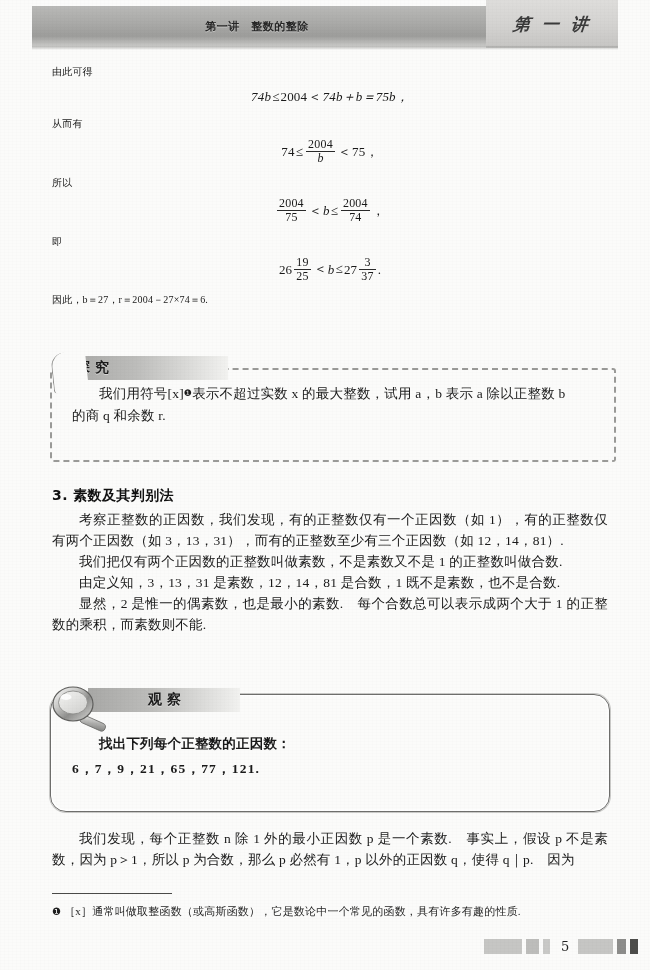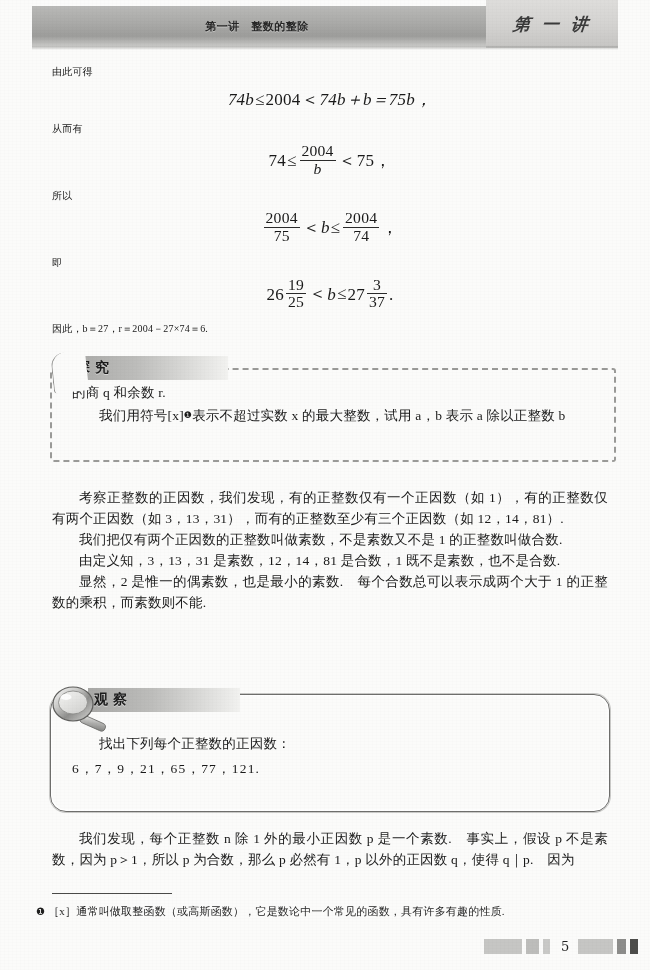--- a/index.html
+++ b/index.html
@@ -97,7 +97,7 @@
   }
   .formula {
     text-align: center;
-    font-size: 17px;
+    font-size: 13px;
     margin: 6px 0 8px 0;
     letter-spacing: 0.2px;
   }

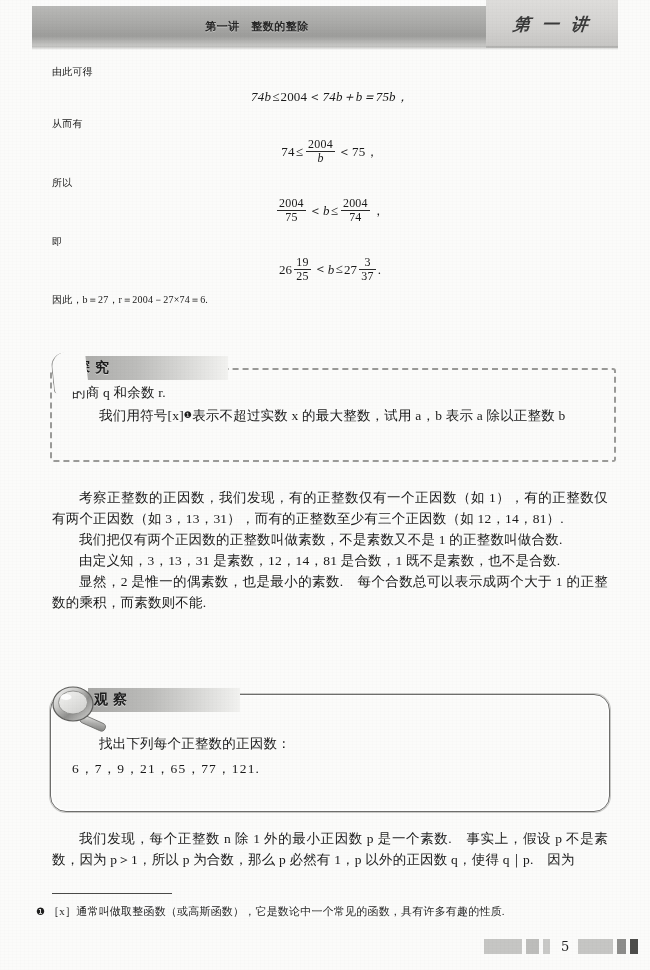--- a/index.html
+++ b/index.html
@@ -319,10 +319,10 @@
     </div>
 
     <div class="box-dashed-inner">
-      <div>的商 q 和余数 r.</div>
       <div>
         <span style="margin-left:2em;">我们用符号[x]</span><span class="sup-circle">❶</span><span>表示不超过实数 x 的最大整数，试用 a，b 表示 a 除以正整数 b</span>
       </div>
+      <div>的商 q 和余数 r.</div>
     </div>
   </div>
 

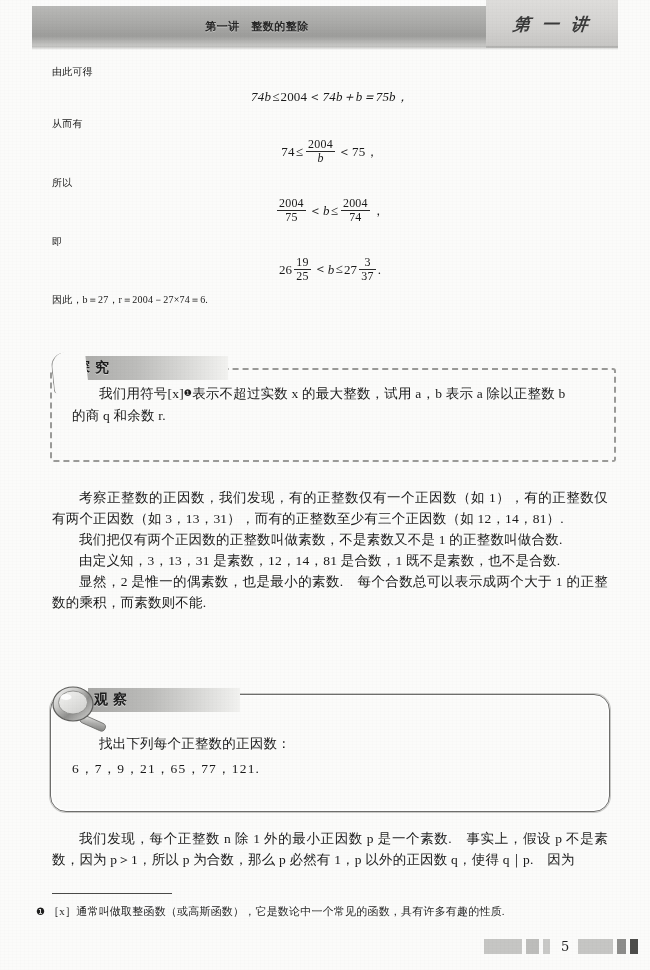--- a/index.html
+++ b/index.html
@@ -327,6 +327,7 @@
   </div>
 
   <div style="position:absolute; left:52px; top:487px; width:556px;">
+    <h3 class="sec-head">3. 素数及其判别法</h3>
     <p class="para indent">考察正整数的正因数，我们发现，有的正整数仅有一个正因数（如 1），有的正整数仅有两个正因数（如 3，13，31），而有的正整数至少有三个正因数（如 12，14，81）.</p>
     <p class="para indent">我们把仅有两个正因数的正整数叫做素数，不是素数又不是 1 的正整数叫做合数.</p>
     <p class="para indent">由定义知，3，13，31 是素数，12，14，81 是合数，1 既不是素数，也不是合数.</p>

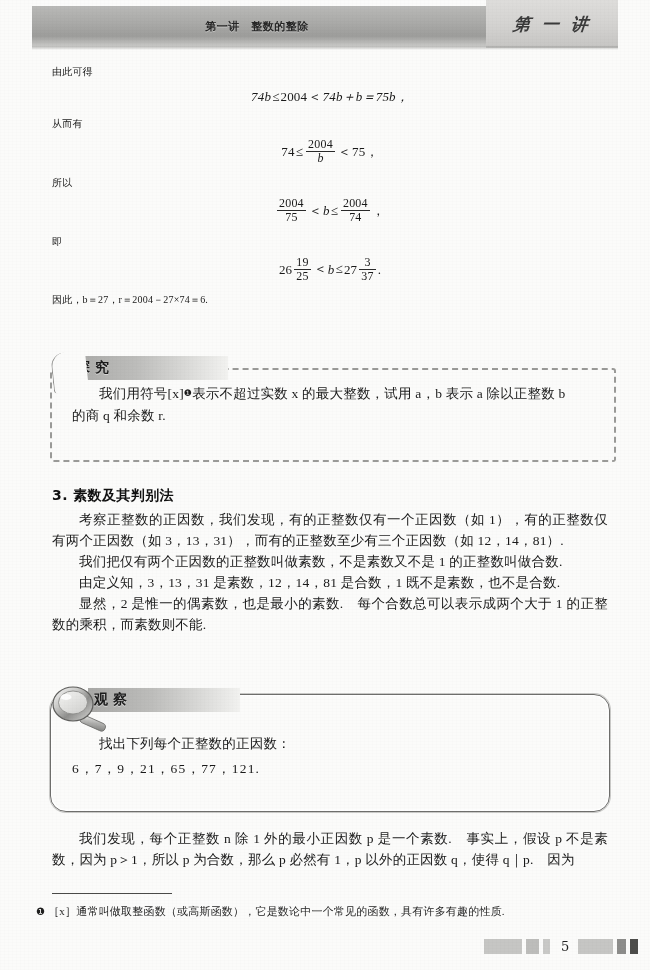--- a/index.html
+++ b/index.html
@@ -338,7 +338,7 @@
 
     <div class="box-solid" style="left:0; top:8px; width:558px; height:116px;"></div>
 
-    <div class="callout-label" style="left:38px; top:2px; width:152px;">
+    <div class="callout-label" style="left:38px; top:2px; width:152px;justify-content:center;">
       <span class="label-text">观察</span>
     </div>
 

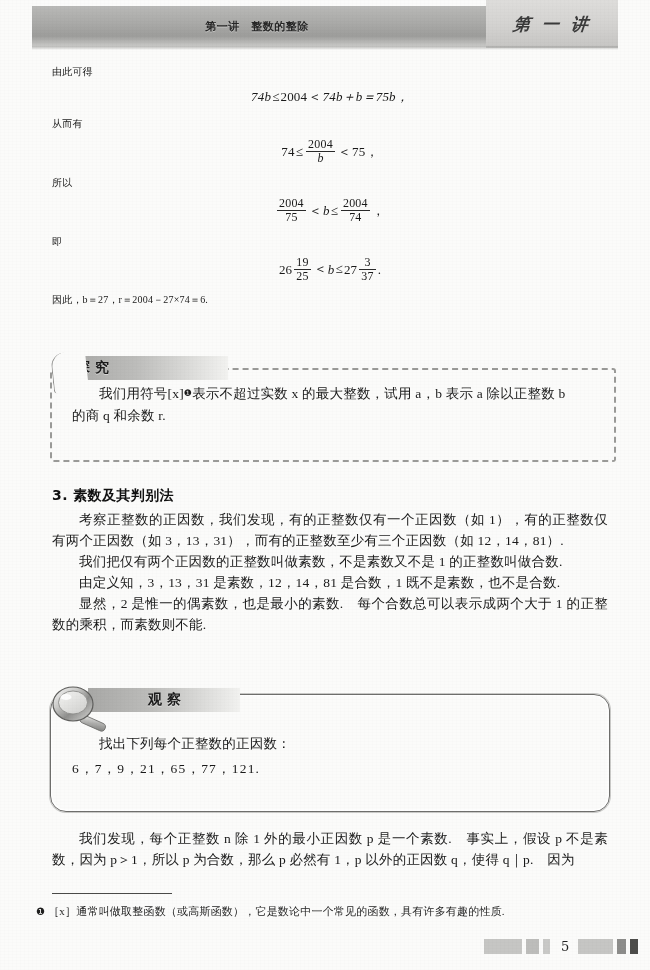--- a/index.html
+++ b/index.html
@@ -201,6 +201,7 @@
     font-size: 13.5px;
     line-height: 23px;
     letter-spacing: 0.2px;
+    font-weight: bold;
   }
   .obs-list {
     letter-spacing: 1.2px;

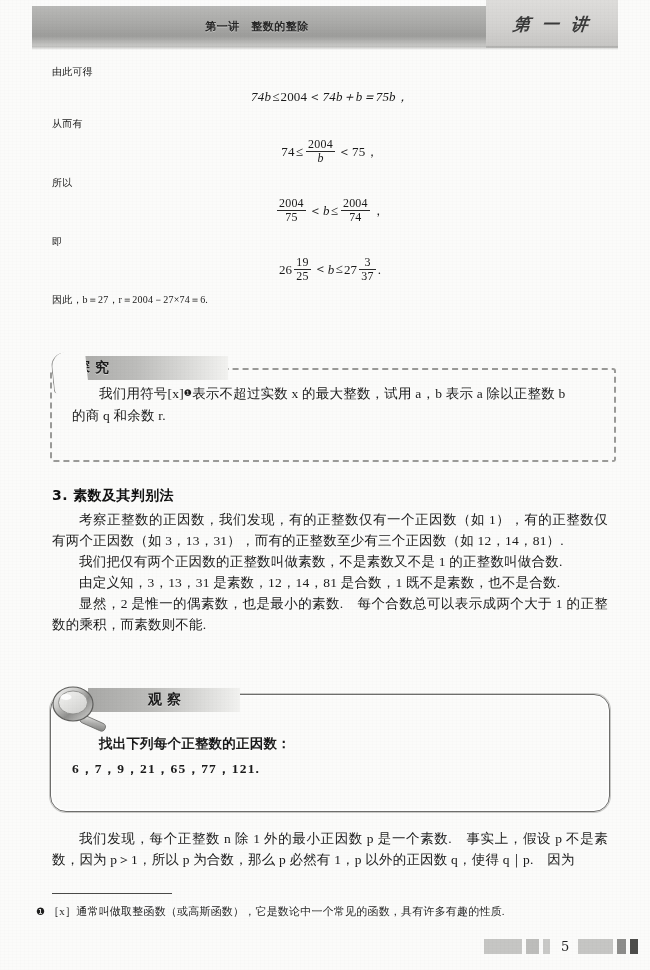--- a/index.html
+++ b/index.html
@@ -226,7 +226,7 @@
   }
   .footnote {
     position: absolute;
-    left: 36px;
+    left: 52px;
     top: 903px;
     width: 560px;
     font-size: 11px;

